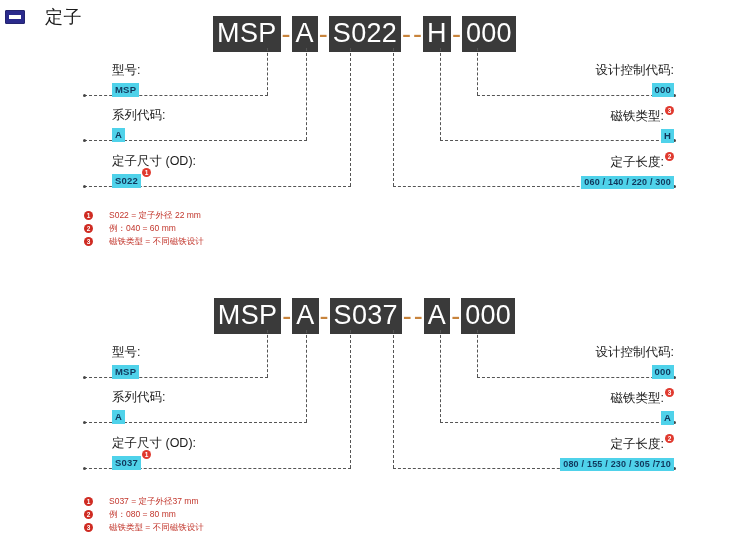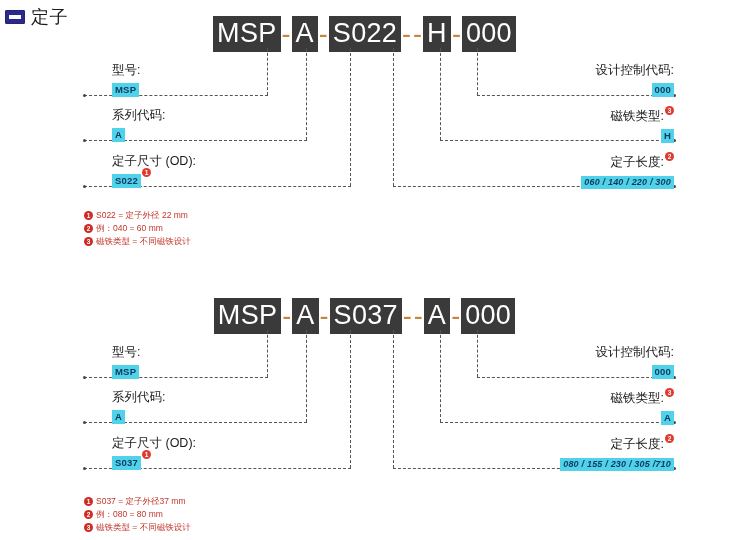--- a/index.html
+++ b/index.html
@@ -12,7 +12,7 @@
   .page { position: relative; width: 729px; height: 540px; }
 
   
-  .header { position: absolute; left: 5px; top: 8px; display: flex; align-items: center; gap: 6px; }
+  .header { position: absolute; left: 5px; top: 8px; display: flex; align-items: center; gap: 20px; }
   .hdr-icon {
     width: 20px; height: 14px; background: #2a2a8c;
     border: 1px solid #24246f; border-radius: 1px;

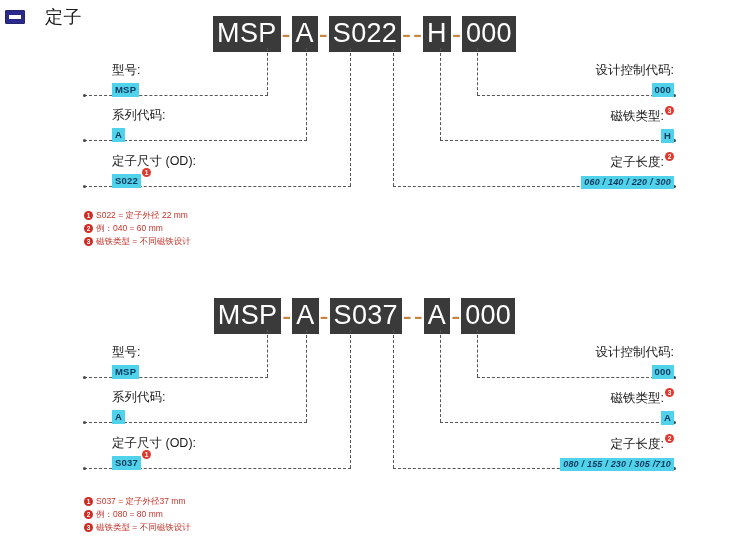--- a/index.html
+++ b/index.html
@@ -54,7 +54,7 @@
     font-size: 9.5px; font-weight: bold; line-height: 1.25;
     padding: 1px 3px; margin-top: 2px; letter-spacing: 0.2px;
   }
-  .chip.small { font-size: 9px; font-style: italic; }
+  .chip.small { font-size: 9px; }
   .sup {
     display: inline-block; width: 9px; height: 9px; border-radius: 50%;
     background: #e03a2f; color: #ffffff; font-size: 6.5px; font-weight: bold;

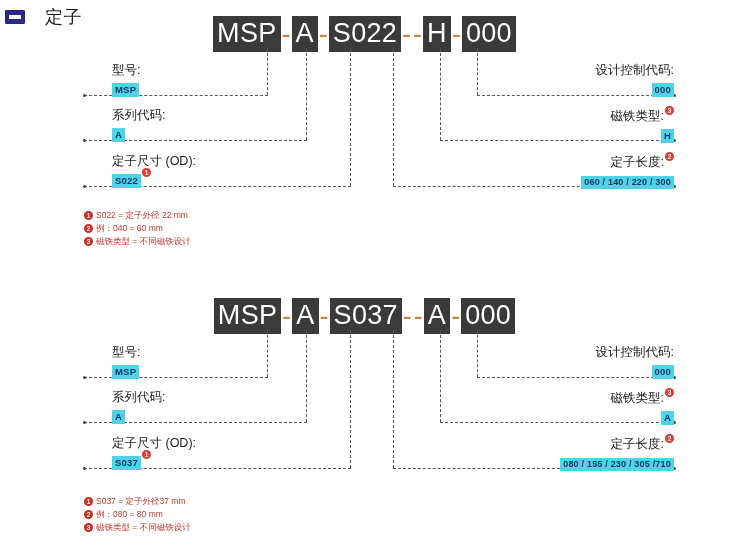--- a/index.html
+++ b/index.html
@@ -64,7 +64,7 @@
 
   
   .notes { position: absolute; left: 84px; }
-  .note { display: flex; align-items: center; gap: 3px; margin-bottom: 3px; }
+  .note { display: flex; align-items: center; gap: 16px; margin-bottom: 3px; }
   .note-num {
     flex: 0 0 auto; width: 9px; height: 9px; border-radius: 50%;
     background: #cf2b22; color: #ffffff; font-size: 6.5px; font-weight: bold;

